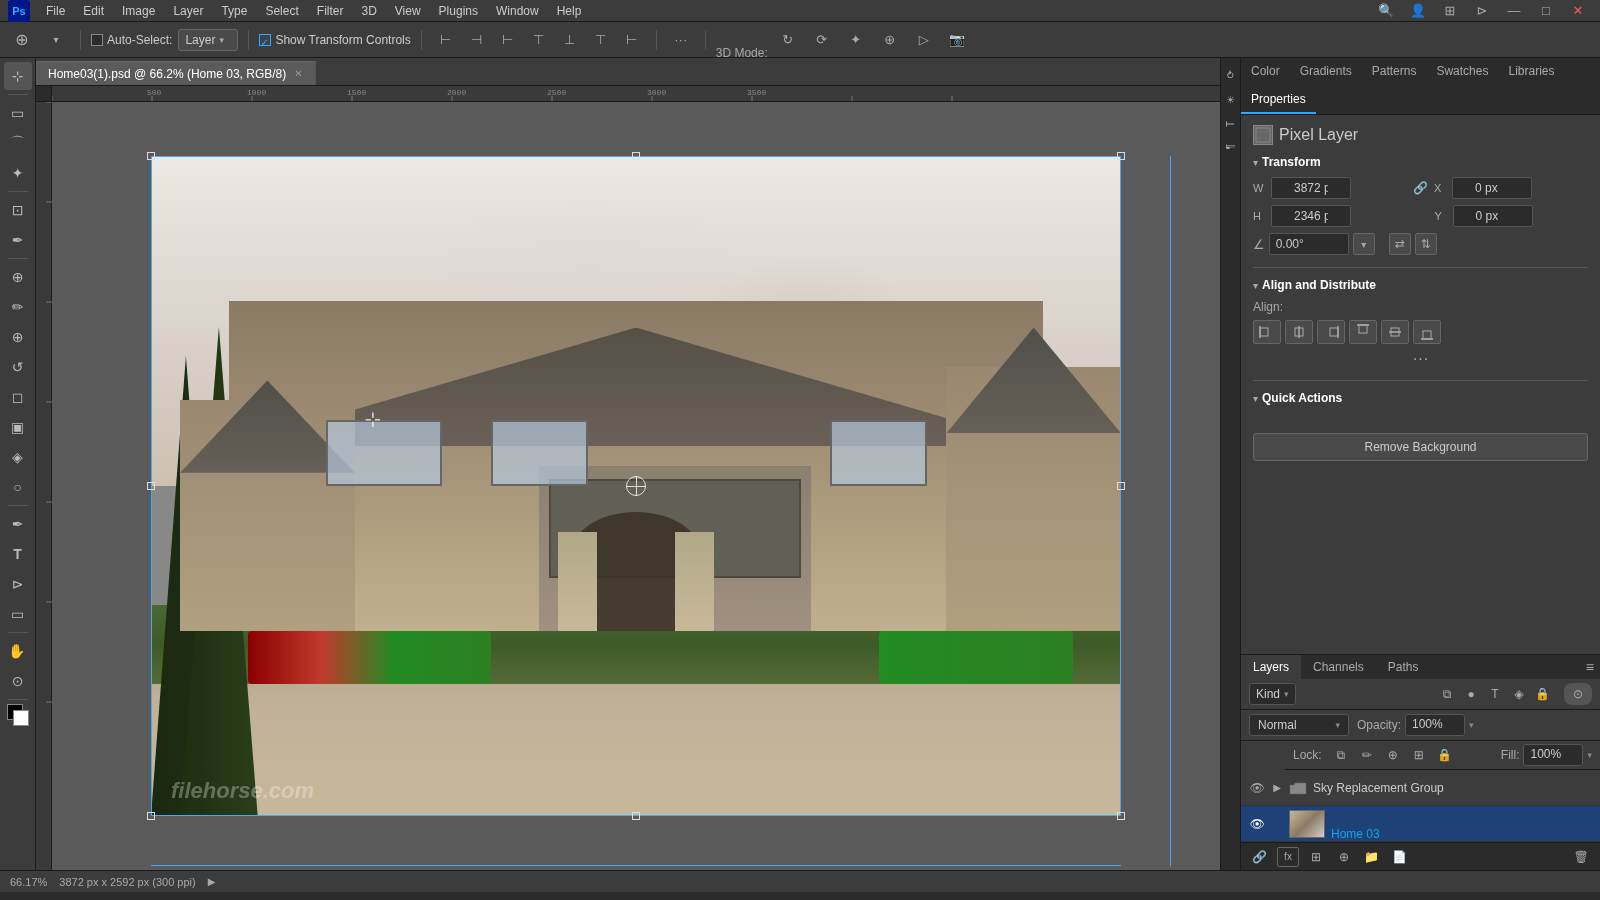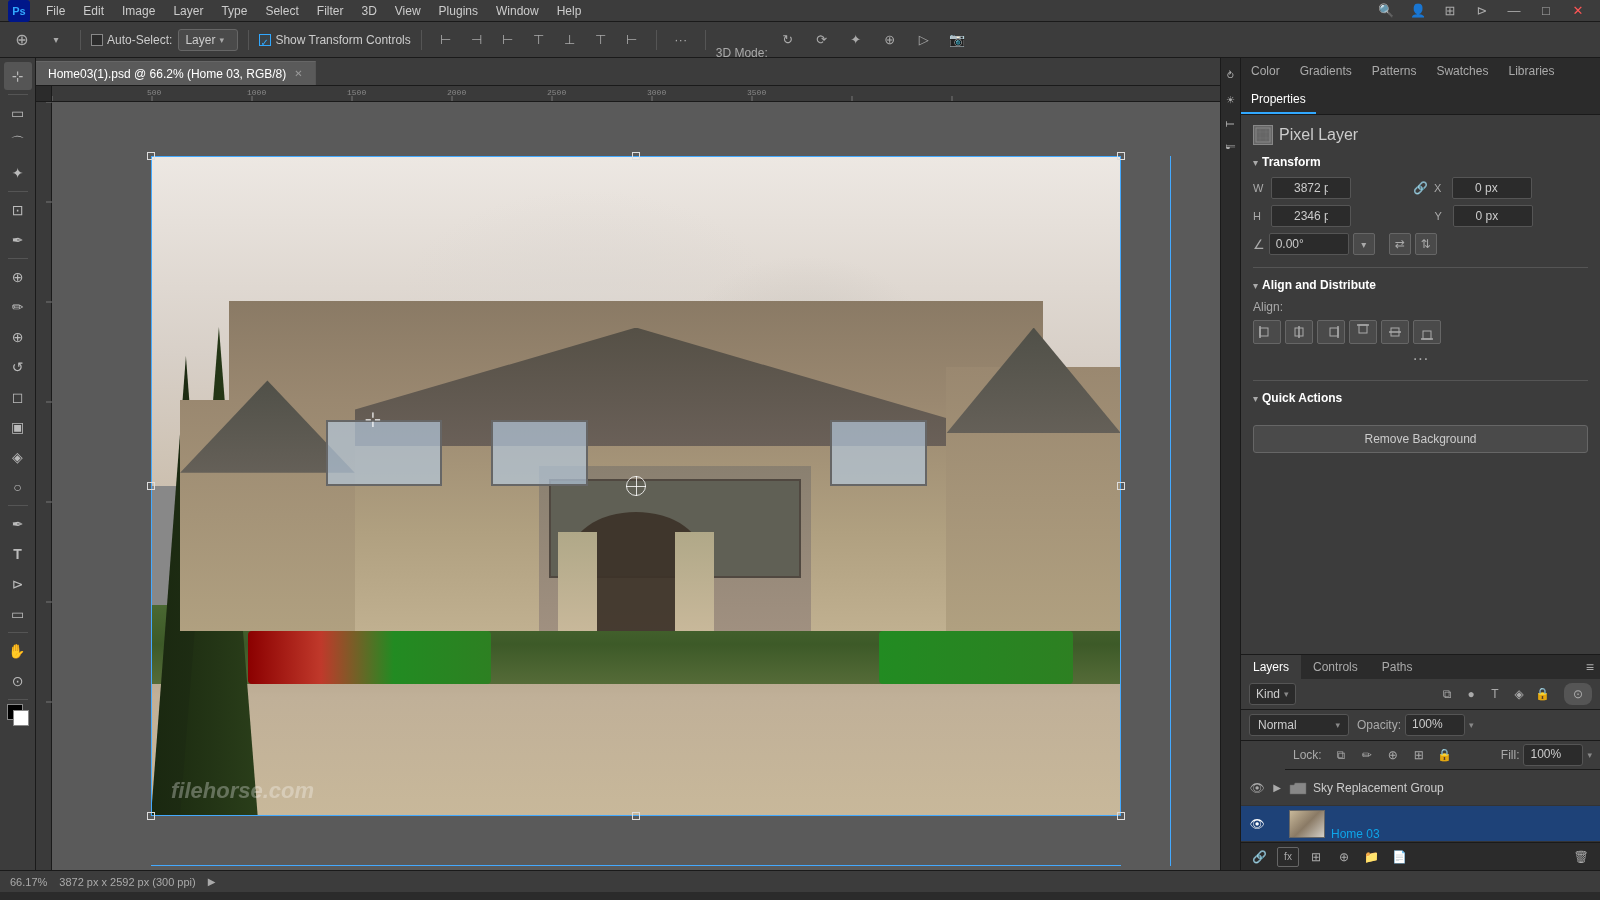--- a/index.html
+++ b/index.html
@@ -78,7 +78,7 @@
     .align-buttons { display: flex; gap: 4px; flex-wrap: wrap; margin-bottom: 6px; }
     .align-btn { width: 28px; height: 24px; background: #4a4a4a; border: 1px solid #666; border-radius: 2px; display: flex; align-items: center; justify-content: center; cursor: pointer; font-size: 11px; color: #bbb; }
     .more-btn { display: flex; align-items: center; justify-content: center; color: #aaa; font-size: 16px; cursor: pointer; margin-top: 4px; }
-    .quick-actions-btn { width: 100%; padding: 6px 10px; background: #4a4a4a; border: 1px solid #666; border-radius: 3px; color: #ccc; font-size: 12px; cursor: pointer; text-align: center; margin-top: 12px; }
+    .quick-actions-btn { width: 100%; padding: 6px 10px; background: #4a4a4a; border: 1px solid #666; border-radius: 3px; color: #ccc; font-size: 12px; cursor: pointer; text-align: center; margin-top: 20px; }
 
     
     .layers-panel { border-top: 1px solid #1a1a1a; }

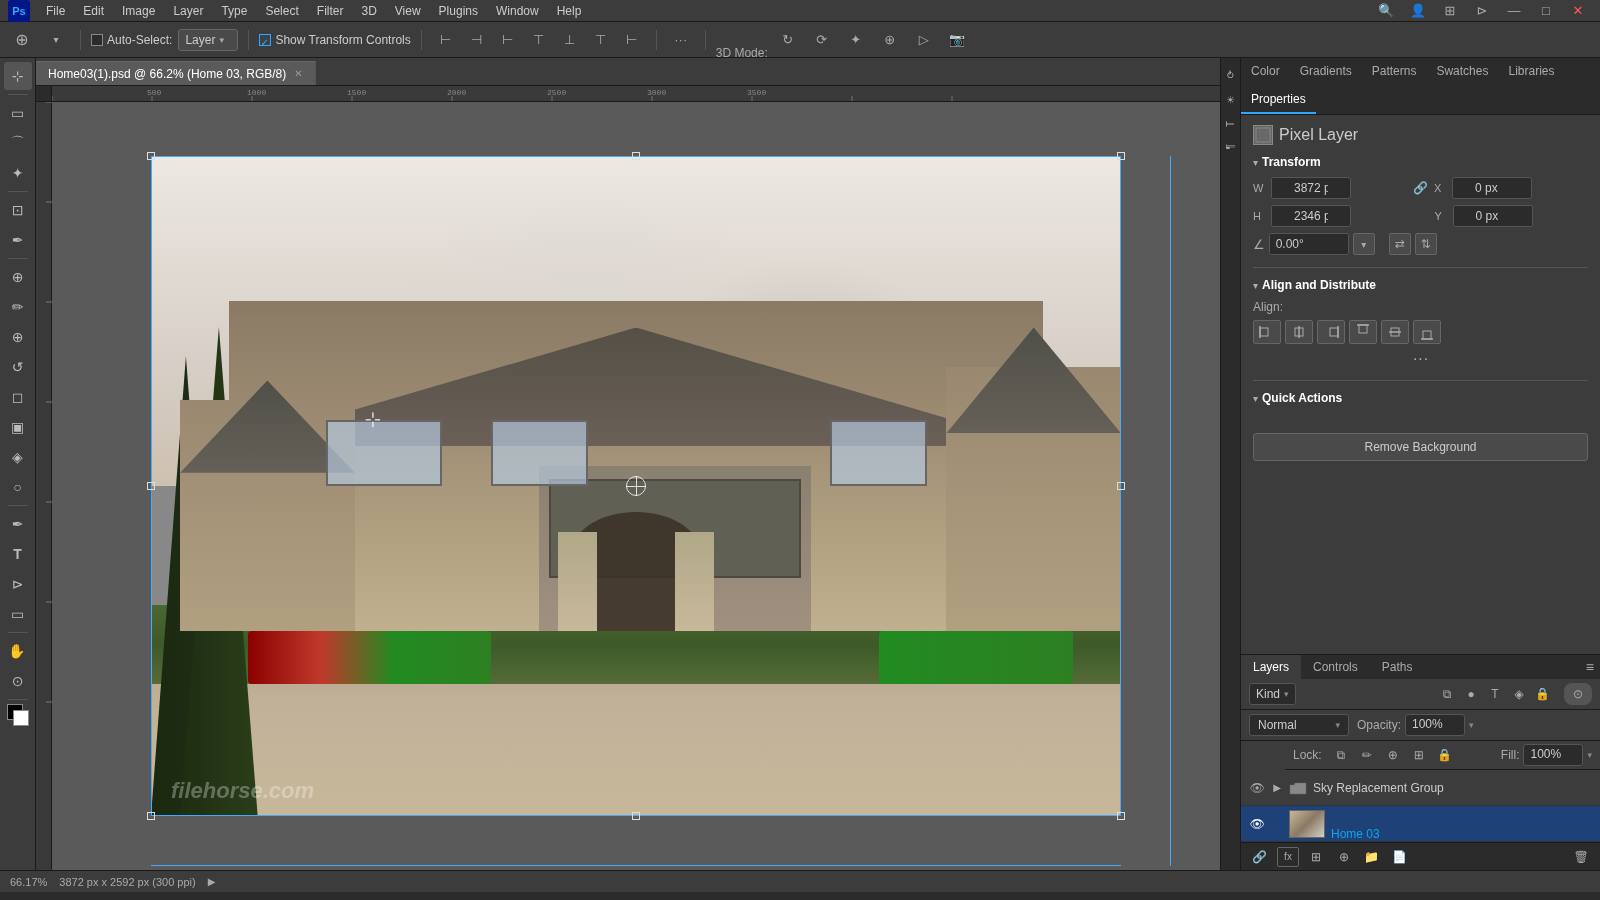--- a/index.html
+++ b/index.html
@@ -487,7 +487,7 @@
     <div class="layers-panel">
       <div class="layers-tabs">
         <div class="layers-tab active">Layers</div>
-        <div class="layers-tab">Controls</div>
+        <div class="layers-tab">Channels</div>
         <div class="layers-tab">Paths</div>
         <div style="margin-left:auto;display:flex;align-items:center;padding:0 6px;">
           <div style="font-size:14px;color:#aaa;cursor:pointer;">≡</div>

